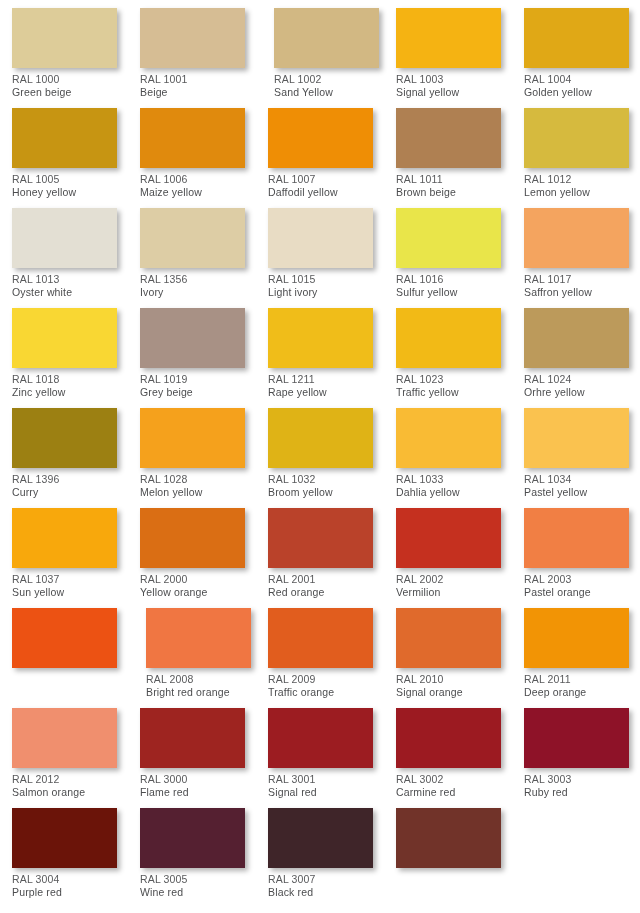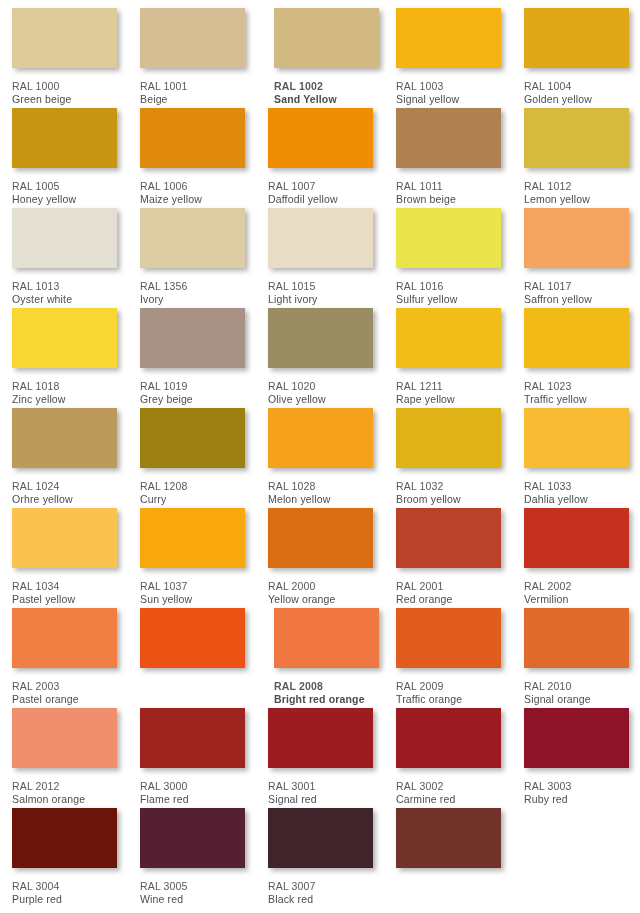--- a/index.html
+++ b/index.html
@@ -39,7 +39,7 @@
     display: block;
   }
   .swatch-label {
-    margin-top: 12px;
+    margin-top: 5px;
     width: 116px;
   }
   .swatch-code,

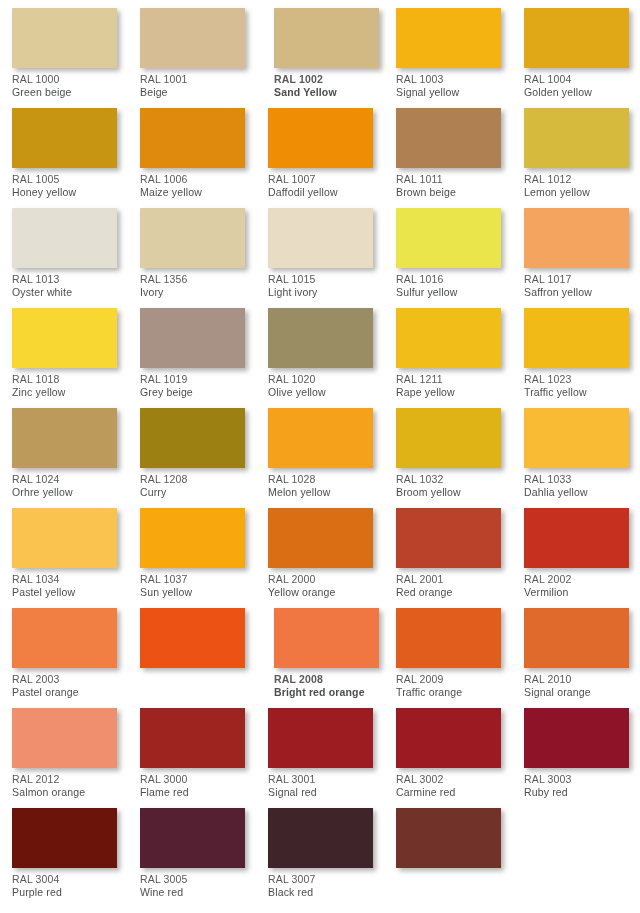--- a/index.html
+++ b/index.html
@@ -56,7 +56,7 @@
     color: #4c4d4f;
   }
   
-  .indent-cell { padding-left: 18px; font-weight: bold; }
+  .indent-cell { padding-left: 18px; }
 </style>
 </head>
 <body>

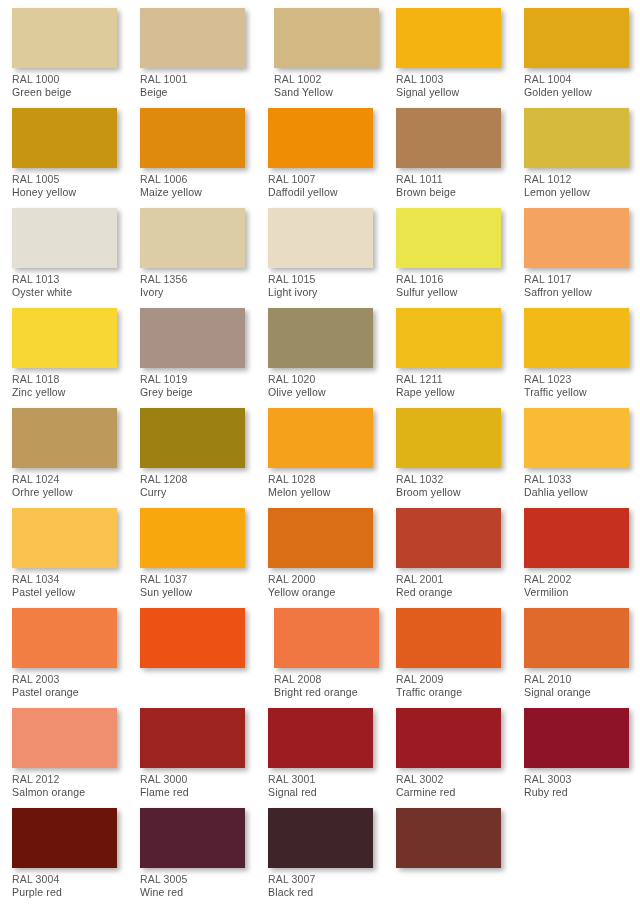--- a/index.html
+++ b/index.html
@@ -182,13 +182,6 @@
       </div>
     </div>
     <div class="swatch-cell">
-      <span class="swatch-chip" style="background: rgb(155, 141, 99);"></span>
-      <div class="swatch-label">
-        <span class="swatch-code">RAL 1020</span>
-        <span class="swatch-name">Olive yellow</span>
-      </div>
-    </div>
-    <div class="swatch-cell">
       <span class="swatch-chip" style="background: rgb(240, 189, 25);"></span>
       <div class="swatch-label">
         <span class="swatch-code">RAL 1211</span>

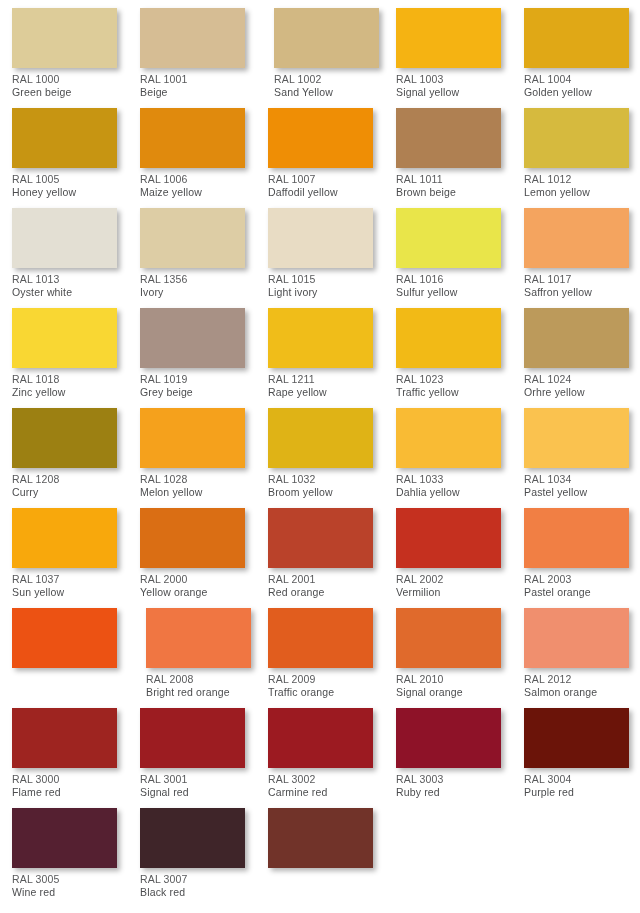--- a/index.html
+++ b/index.html
@@ -205,7 +205,7 @@
     <div class="swatch-cell">
       <span class="swatch-chip" style="background: rgb(156, 128, 18);"></span>
       <div class="swatch-label">
-        <span class="swatch-code">RAL 1208</span>
+        <span class="swatch-code">RAL 1396</span>
         <span class="swatch-name">Curry</span>
       </div>
     </div>

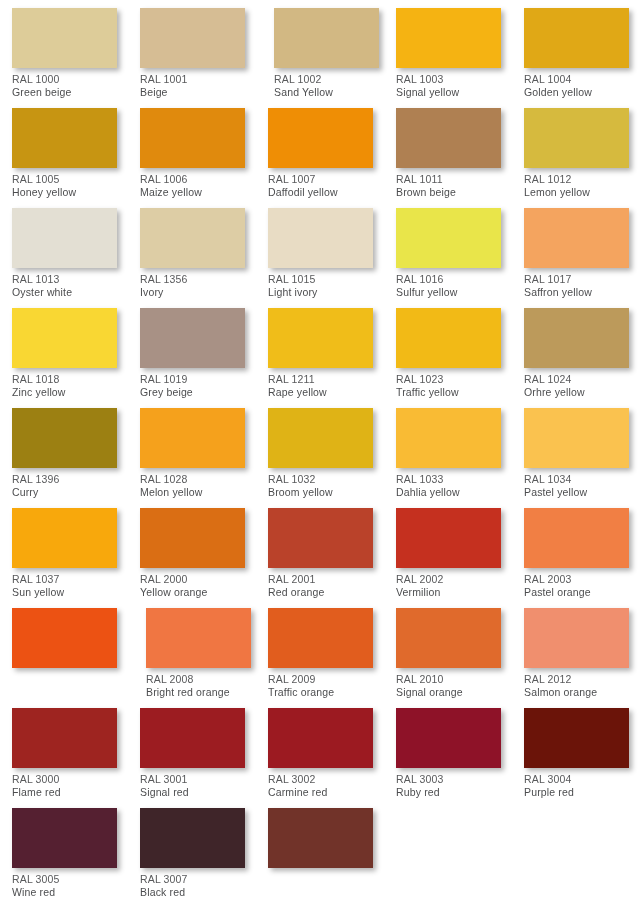--- a/index.html
+++ b/index.html
@@ -297,6 +297,13 @@
       </div>
     </div>
     <div class="swatch-cell">
+      <span class="swatch-chip" style="background: rgb(242, 148, 5);"></span>
+      <div class="swatch-label">
+        <span class="swatch-code">RAL 2011</span>
+        <span class="swatch-name">Deep orange</span>
+      </div>
+    </div>
+    <div class="swatch-cell">
       <span class="swatch-chip" style="background: rgb(240, 143, 110);"></span>
       <div class="swatch-label">
         <span class="swatch-code">RAL 2012</span>

